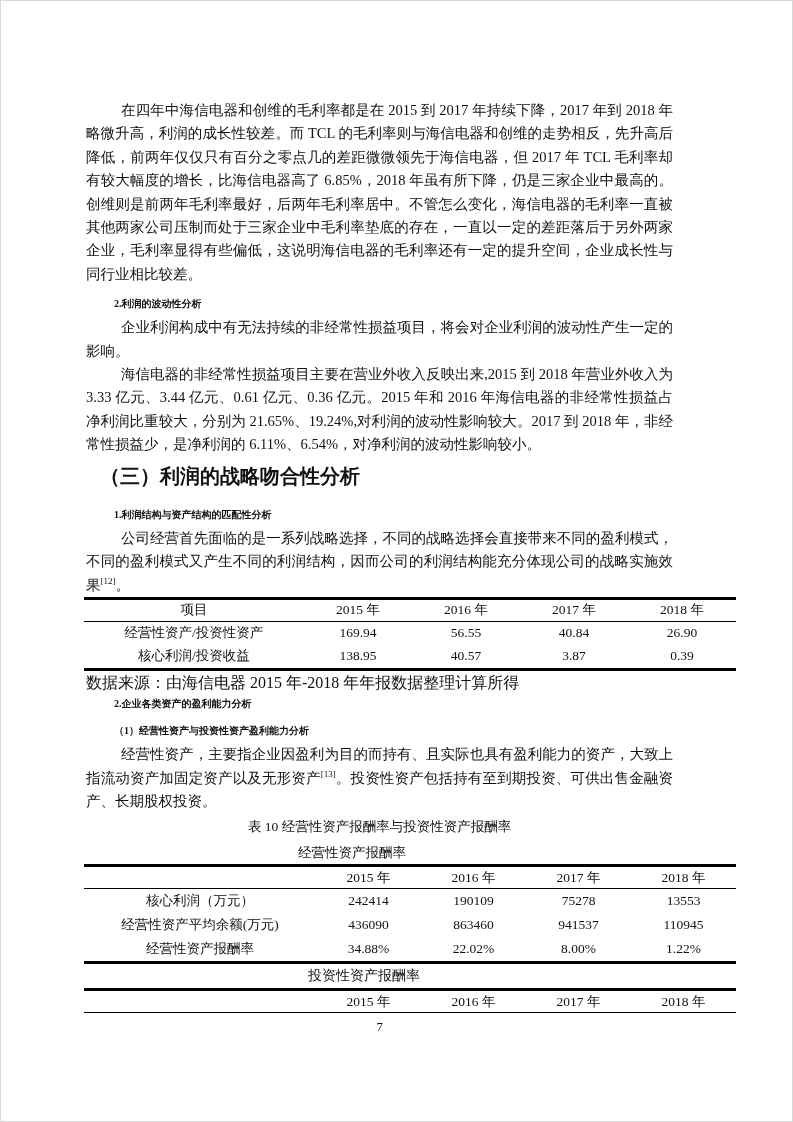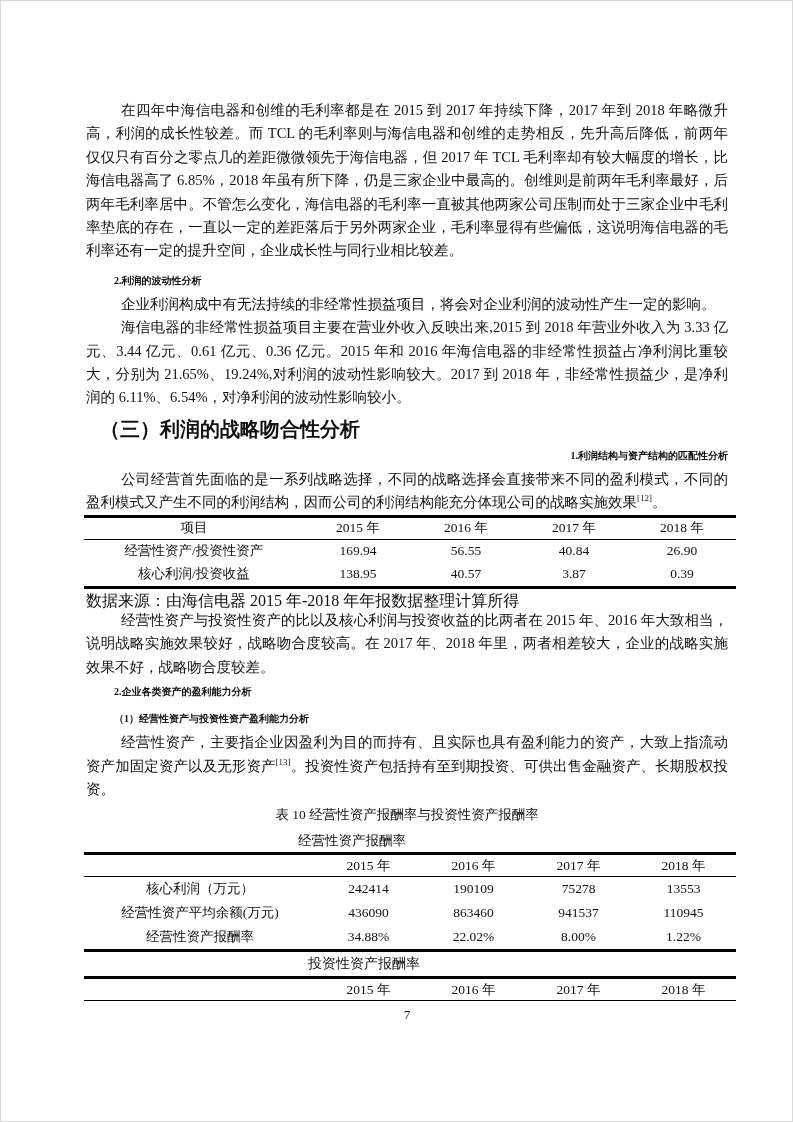--- a/index.html
+++ b/index.html
@@ -12,7 +12,7 @@
     color:#111111;
     overflow:hidden;
   }
-  .content{padding:98px 64px 0 85px;}
+  .content{padding:98px 119px 0 85px;}
   p.body{
     margin:0;
     font-size:14.5px;

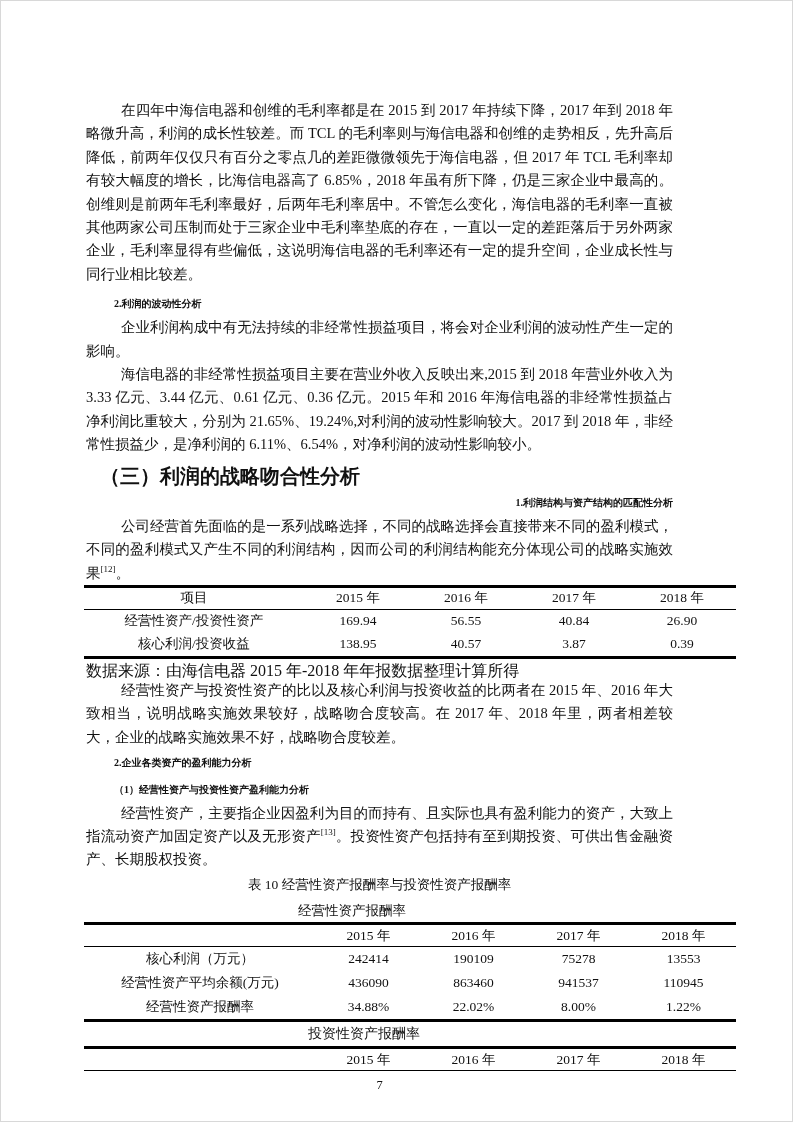--- a/index.html
+++ b/index.html
@@ -36,7 +36,7 @@
     line-height:24px;
     text-indent:28px;
   }
-  .h-m2{margin-top:2px;text-align:right;}
+  .h-m2{margin-top:14px;}
   .h-m15{margin-top:1.5px;}
   .h-m3{margin-top:3px;}
   .mt4{margin-top:4px;}

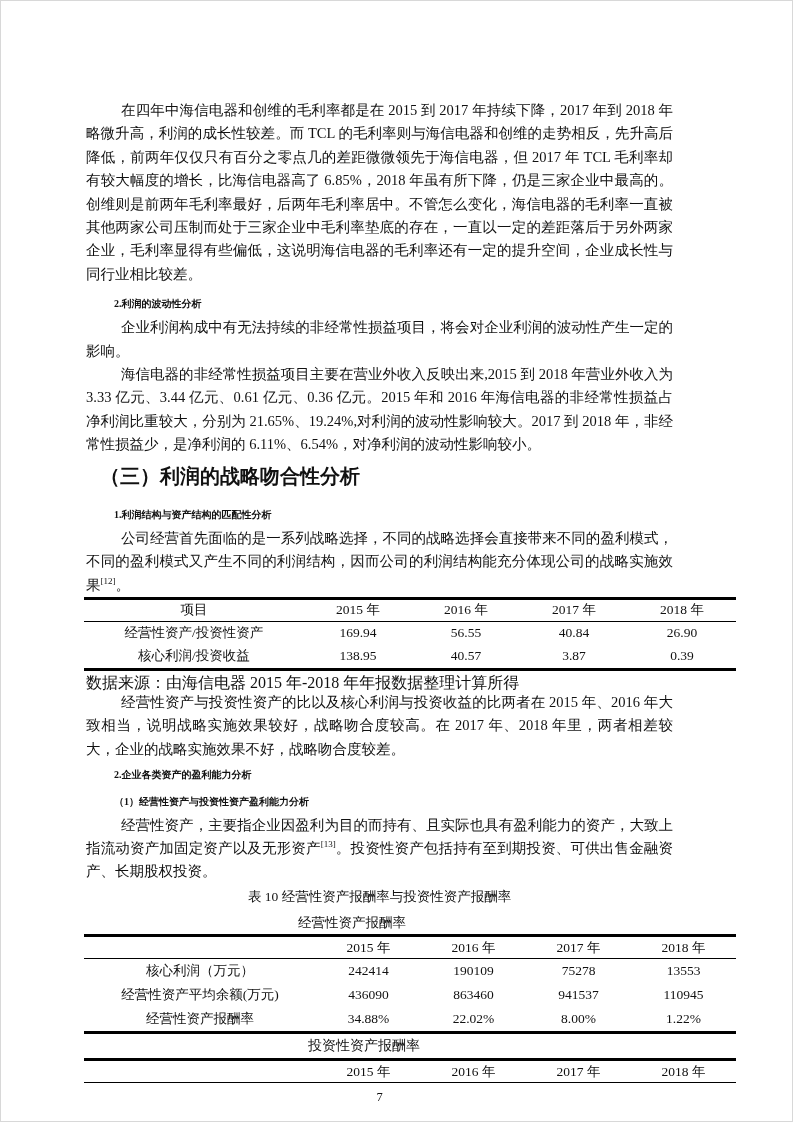--- a/index.html
+++ b/index.html
@@ -149,7 +149,6 @@
 
     <div class="source-note">数据来源：由海信电器 2015 年-2018 年年报数据整理计算所得</div>
 
-    <p class="body mt75">经营性资产与投资性资产的比以及核心利润与投资收益的比两者在 2015 年、2016 年大致相当，说明战略实施效果较好，战略吻合度较高。在 2017 年、2018 年里，两者相差较大，企业的战略实施效果不好，战略吻合度较差。</p>
 
     <h3 class="h-num h-m15">2.企业各类资产的盈利能力分析</h3>
 

